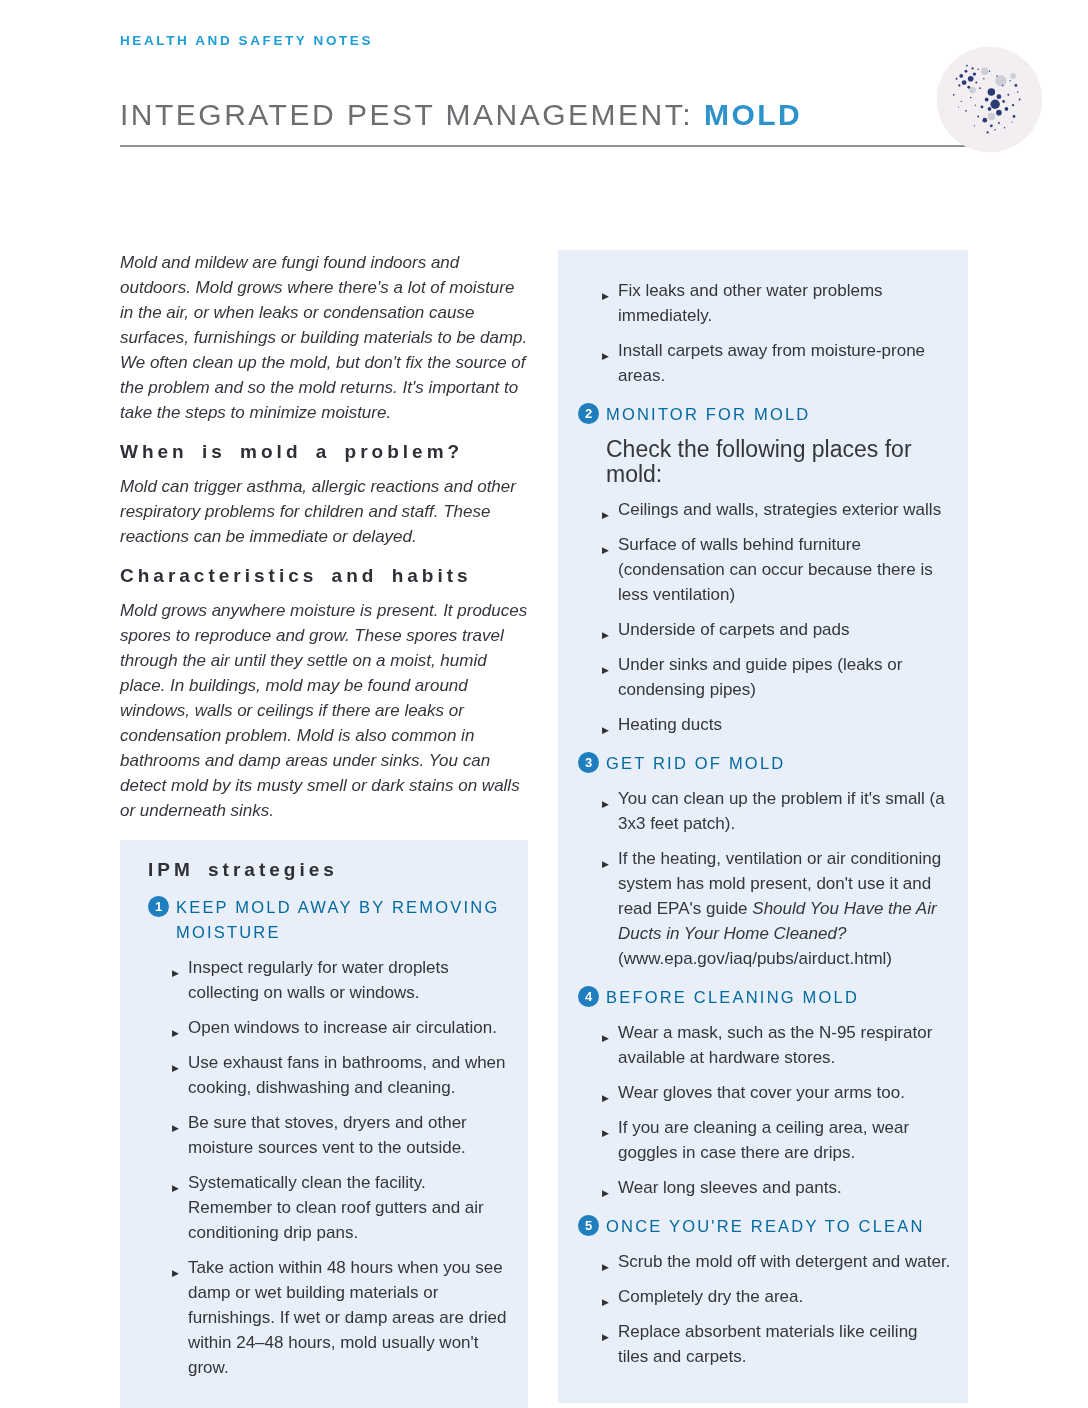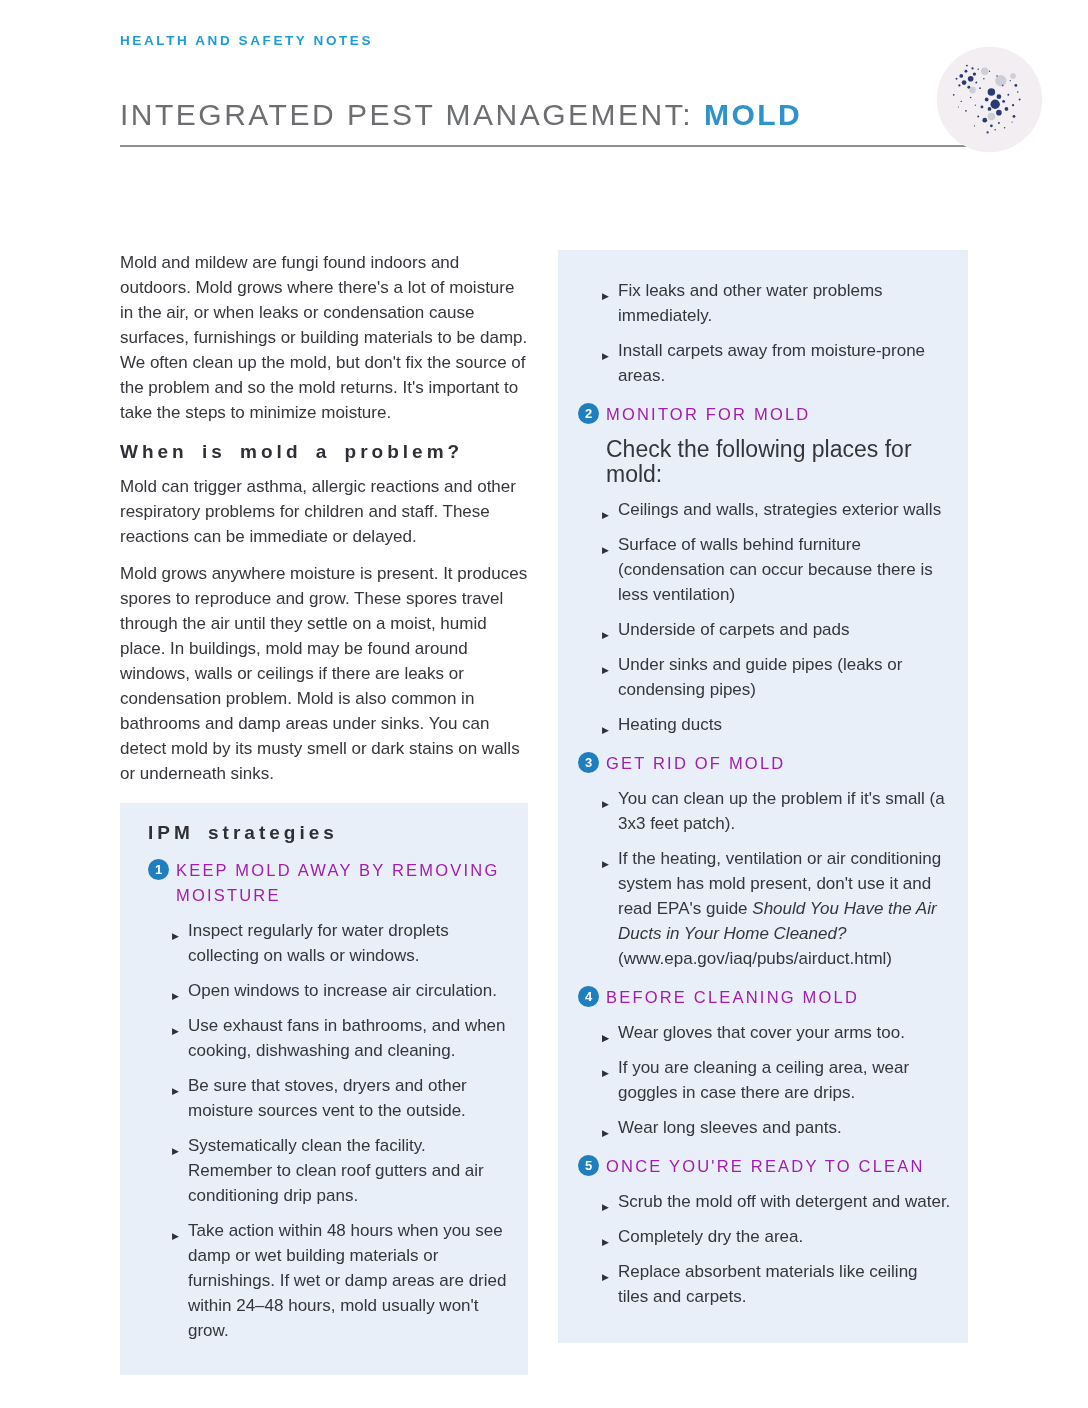--- a/index.html
+++ b/index.html
@@ -52,6 +52,7 @@
     line-height: 25px;
     color: #34363c;
     margin-bottom: 12px;
+    font-style: italic;
   }
   h2.spread {
     font-size: 19px;

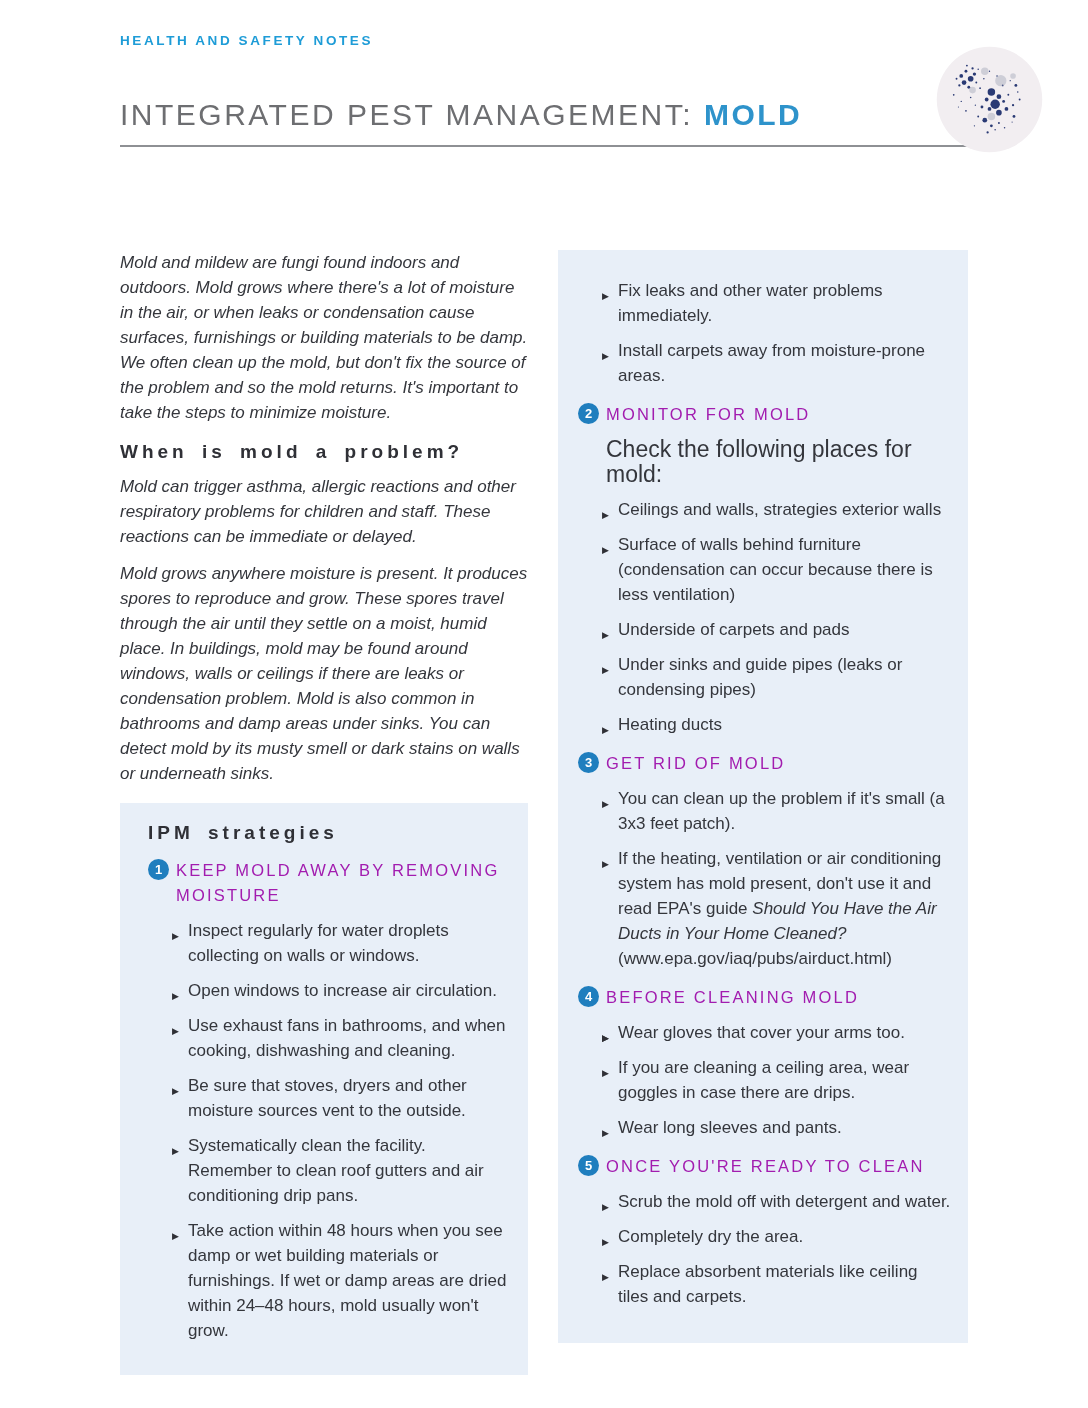--- a/index.html
+++ b/index.html
@@ -94,7 +94,7 @@
   }
   .num-title {
     margin-left: 7px;
-    color: #a21caf;
+    color: #0369a1;
     font-size: 16.5px;
     line-height: 25px;
     letter-spacing: 2.2px;

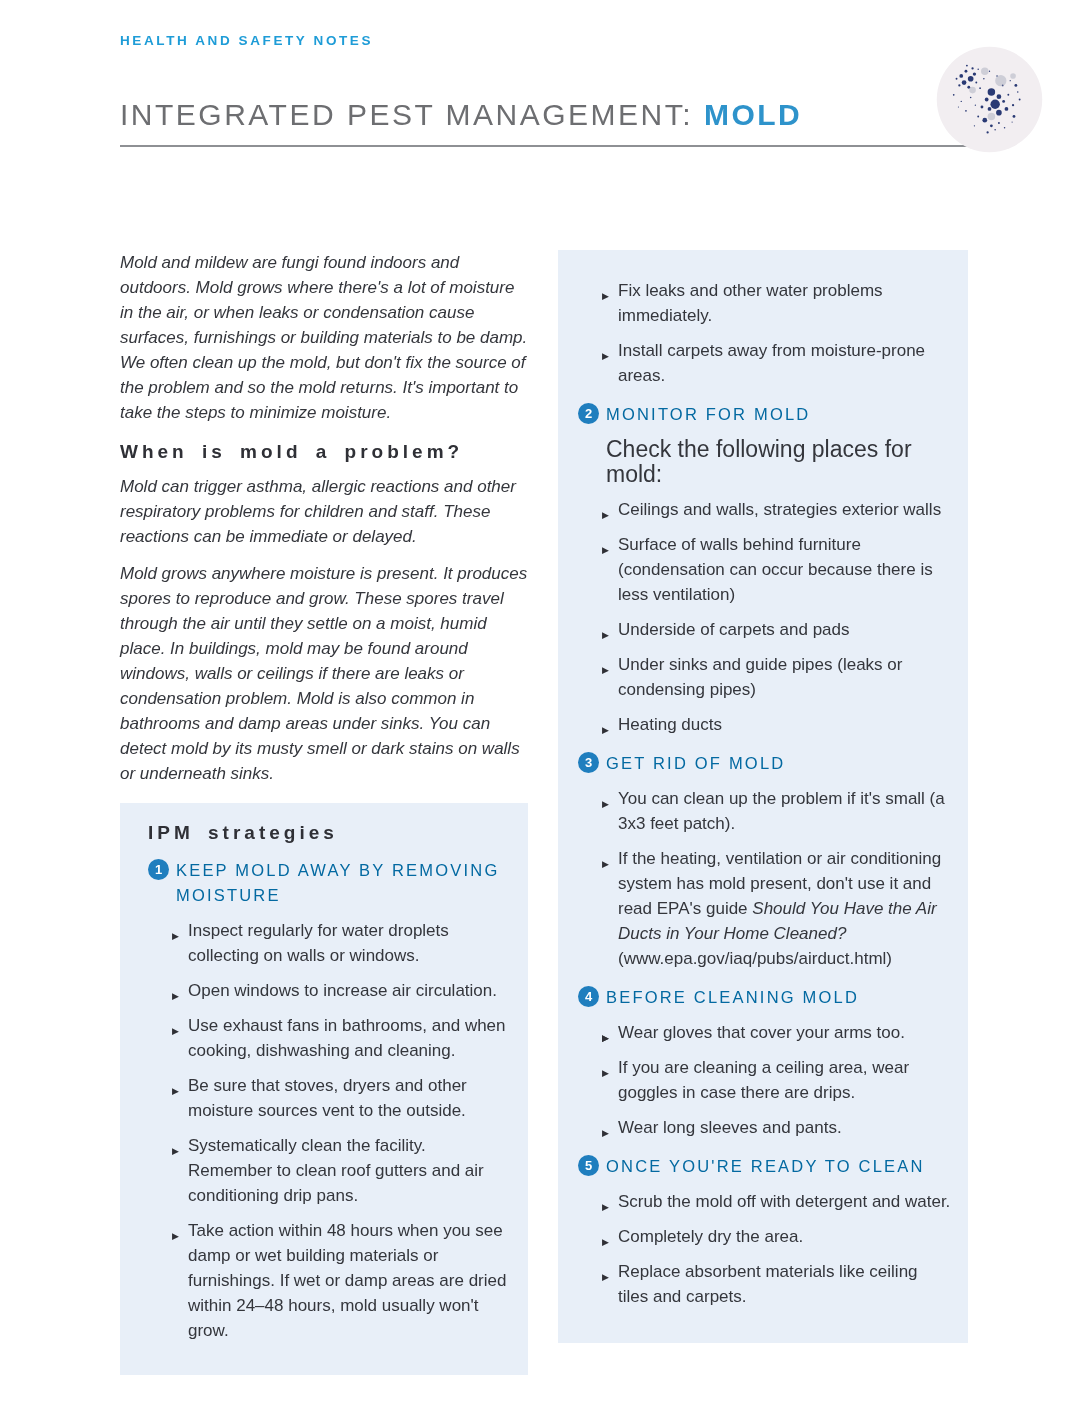--- a/index.html
+++ b/index.html
@@ -201,6 +201,7 @@
       <h2 class="spread">When is mold a problem?</h2>
       <p class="body-p">Mold can trigger asthma, allergic reactions and other respiratory problems for children and staff. These reactions can be immediate or delayed.</p>
 
+      <h2 class="spread">Characteristics and habits</h2>
       <p class="body-p">Mold grows anywhere moisture is present. It produces spores to reproduce and grow. These spores travel through the air until they settle on a moist, humid place. In buildings, mold may be found around windows, walls or ceilings if there are leaks or condensation problem. Mold is also common in bathrooms and damp areas under sinks. You can detect mold by its musty smell or dark stains on walls or underneath sinks.</p>
 
       <div class="blue-box ipm-box">

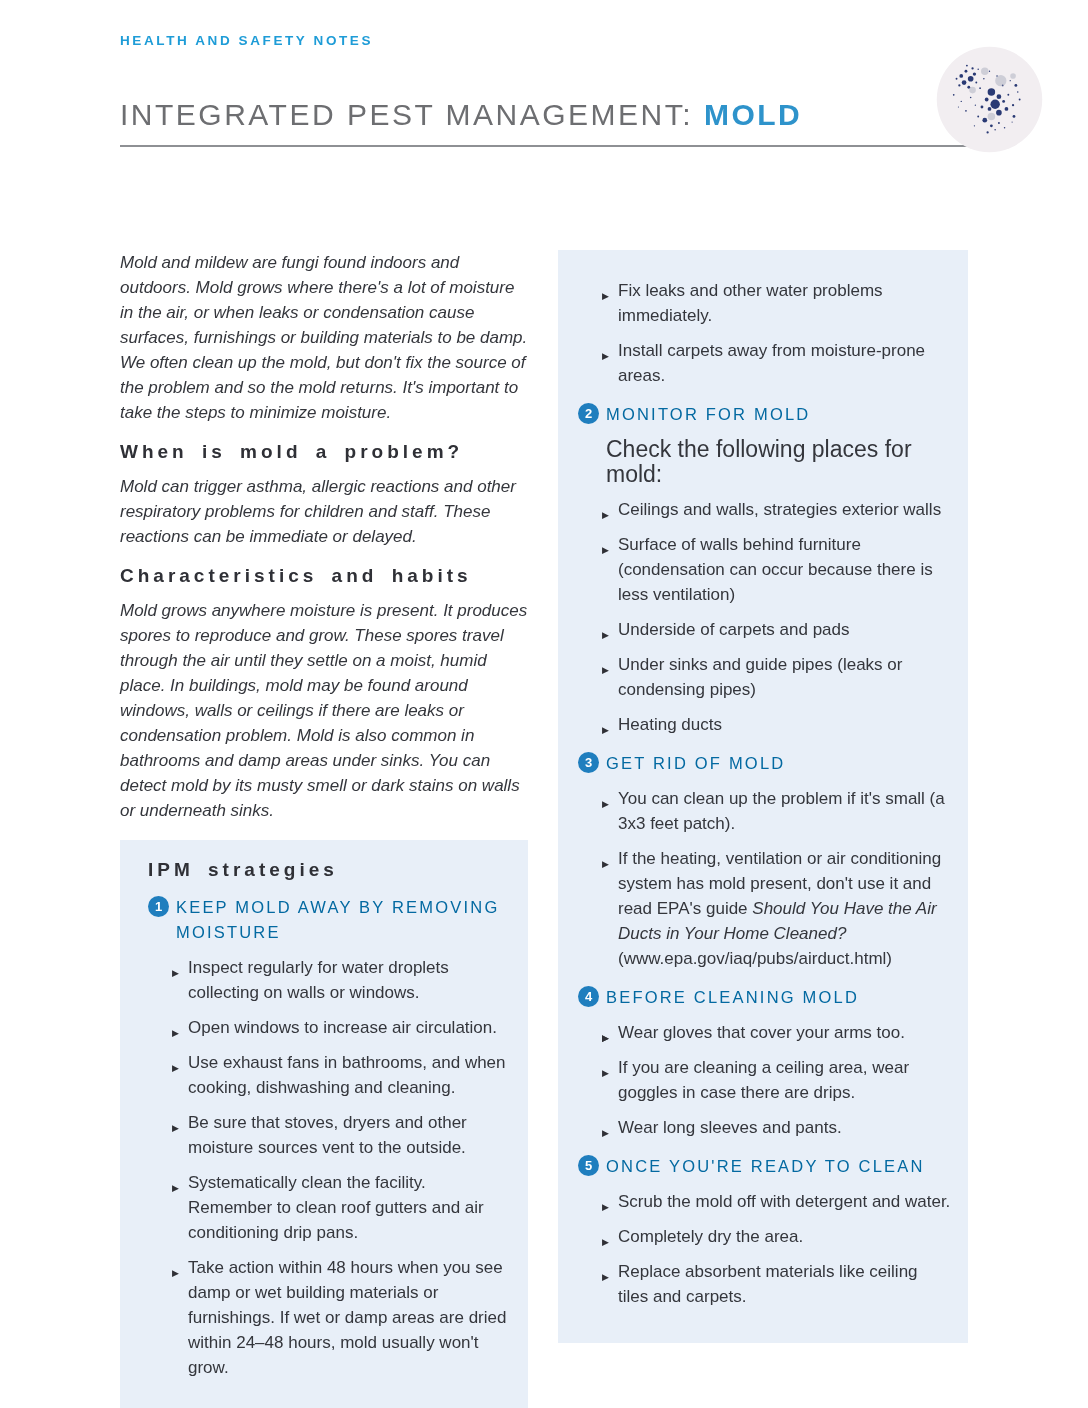--- a/index.html
+++ b/index.html
@@ -259,7 +259,7 @@
           <span class="num-title">BEFORE CLEANING MOLD</span>
         </div>
         <ul class="bullets">
-          <li><span class="tri">▶</span></li>
+          <li><span class="tri">▶</span><span>Wear a mask, such as the N-95 respirator available at hardware stores.</span></li>
           <li><span class="tri">▶</span><span>Wear gloves that cover your arms too.</span></li>
           <li><span class="tri">▶</span><span>If you are cleaning a ceiling area, wear goggles in case there are drips.</span></li>
           <li><span class="tri">▶</span><span>Wear long sleeves and pants.</span></li>

